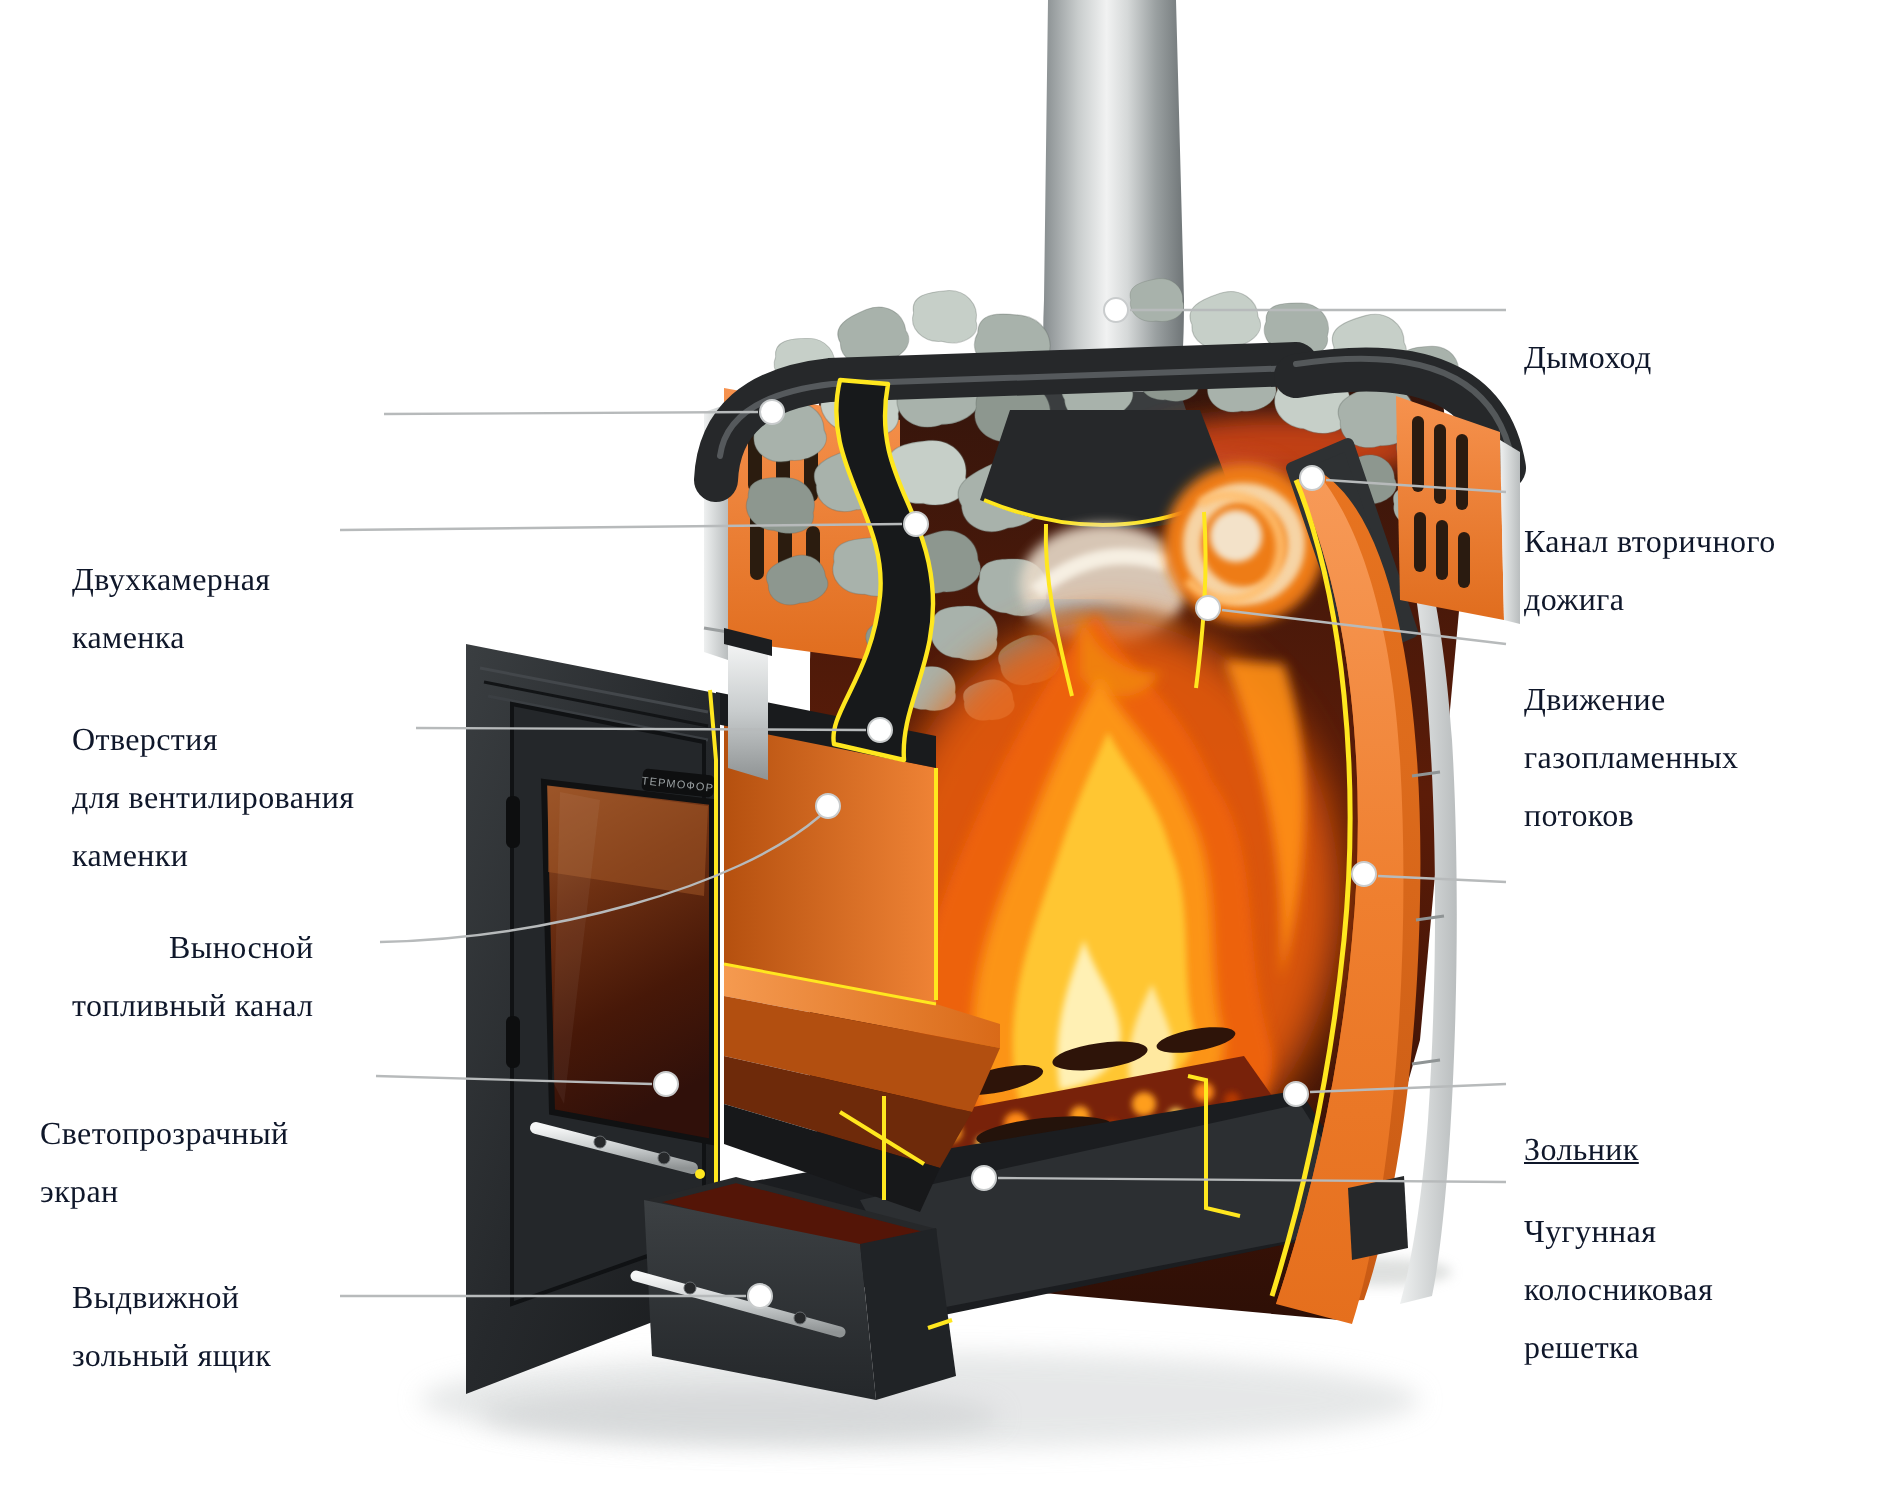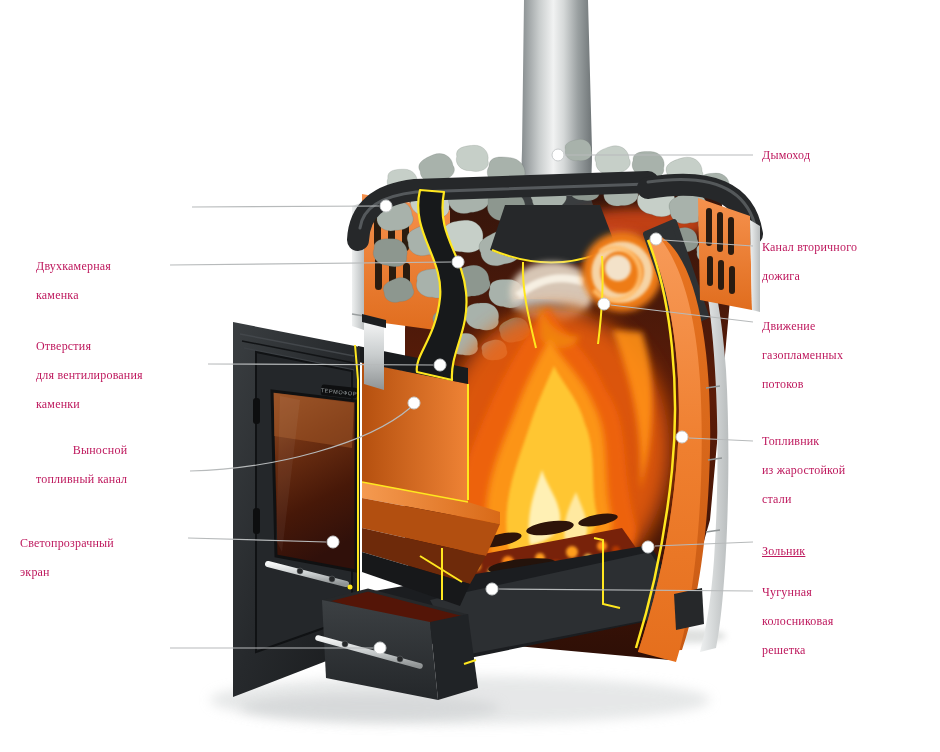--- a/index.html
+++ b/index.html
@@ -6,8 +6,8 @@
   .stage{position:relative;width:940px;height:752px;background:#ffffff;overflow:hidden;
          font-family:"Liberation Serif", serif;}
   .art{position:absolute;left:0;top:0;}
-  .callout{position:absolute;font-size:12px;line-height:29px;color:#be185d;
-           white-space:pre-line;letter-spacing:.2px;}
+  .callout{position:absolute;font-size:16px;line-height:29px;color:#0f172a;
+           white-space:pre-line;letter-spacing:.2px;margin-top:24px;}
   .callout.right{text-align:left;}
 </style>
 </head>

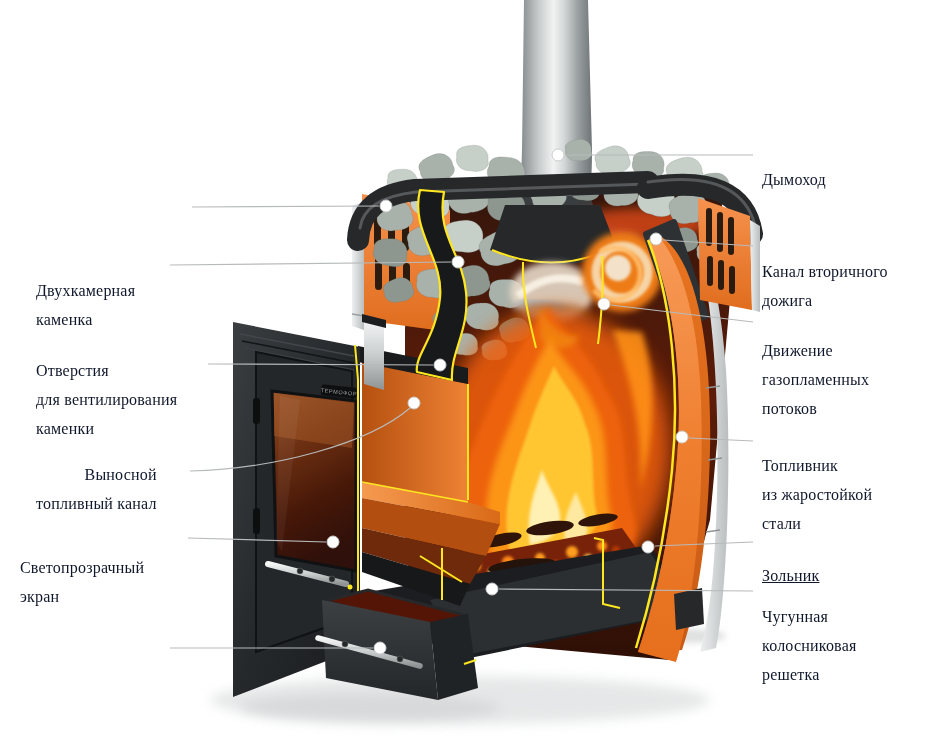--- a/index.html
+++ b/index.html
@@ -354,9 +354,6 @@
 <div class="callout right" style="left:762px; top:312px;">Движение
 газопламенных
 потоков</div>
-<div class="callout right" style="left:762px; top:427px;">Топливник
-из жаростойкой
-стали</div>
 <div class="callout right" style="left:762px; top:537px;text-decoration:underline;">Зольник</div>
 <div class="callout right" style="left:762px; top:578px;">Чугунная
 колосниковая

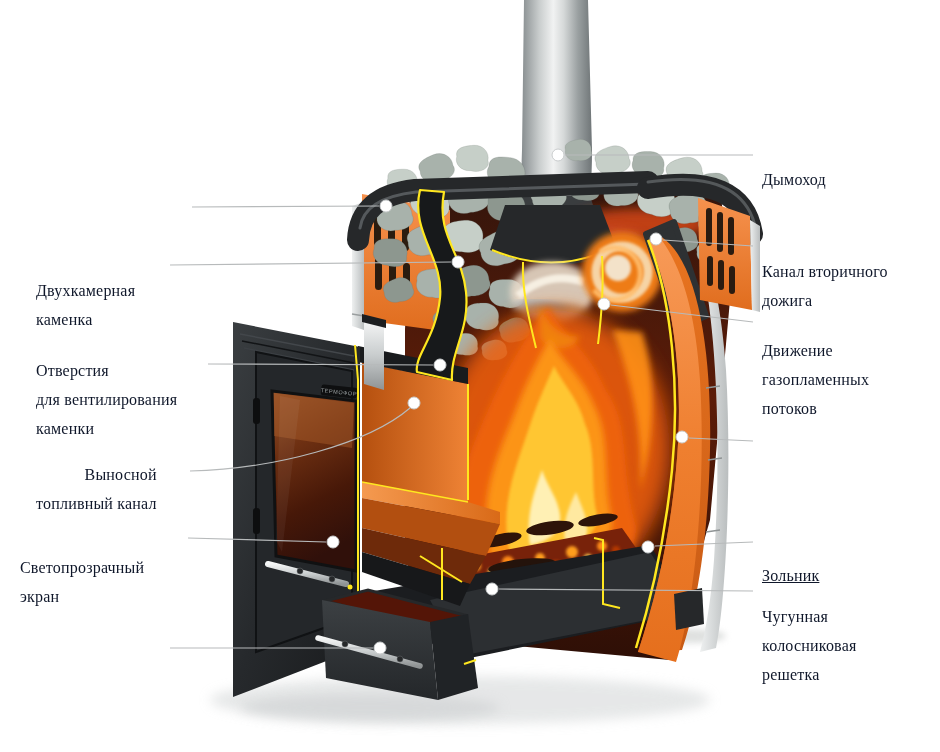--- a/index.html
+++ b/index.html
@@ -347,6 +347,8 @@
 топливный канал</div>
 <div class="callout" style="left:20px; top:529px;">Светопрозрачный
 экран</div>
+<div class="callout" style="left:36px; top:611px;">Выдвижной
+зольный ящик</div>
 
 <div class="callout right" style="left:762px; top:141px;">Дымоход</div>
 <div class="callout right" style="left:762px; top:233px;">Канал вторичного

